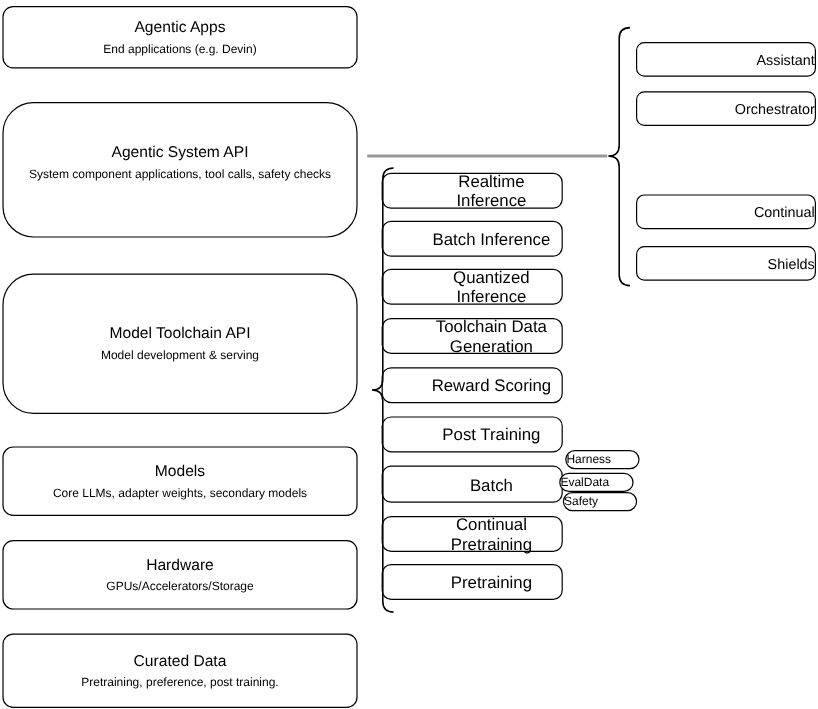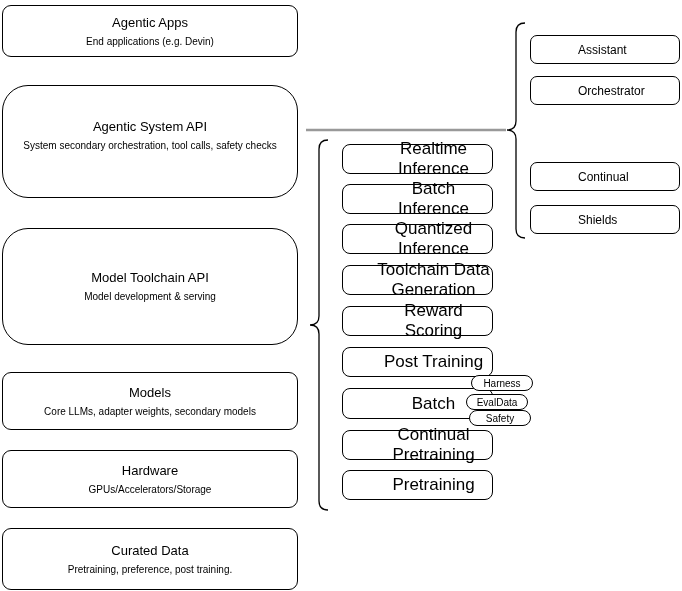--- a/index.html
+++ b/index.html
@@ -55,10 +55,9 @@
     border:1px solid var(--stroke);
     border-radius:7px;
     background:var(--bg);
-    display:flex;align-items:center;justify-content:flex-start;
+    display:flex;align-items:center;justify-content:flex-end;
     font-size:12px;
     text-align:center;
-    padding-left:47px;
   }
   
   .pill{

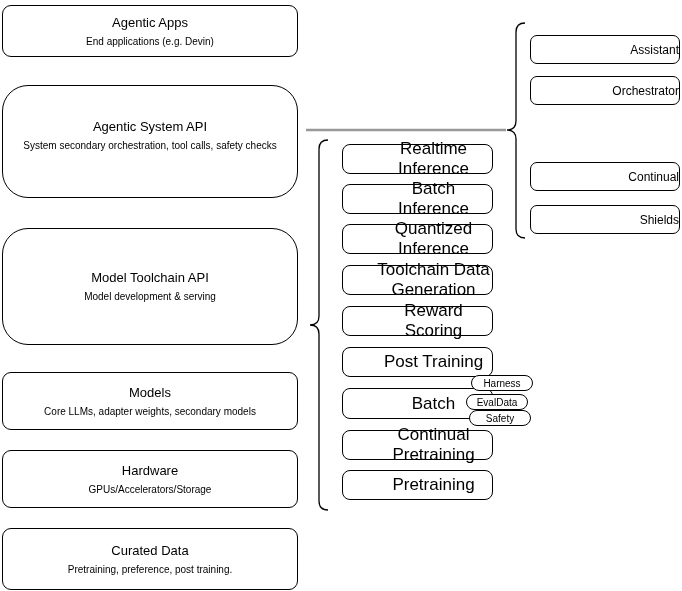--- a/index.html
+++ b/index.html
@@ -90,7 +90,7 @@
 
   <div class="lbox r-lg nudge-up" style="top:85px;height:113px">
     <div class="ltitle">Agentic System API</div>
-    <div class="lsub">System secondary orchestration, tool calls, safety checks</div>
+    <div class="lsub">System component applications, tool calls, safety checks</div>
   </div>
 
   <div class="lbox r-lg" style="top:228px;height:117px">

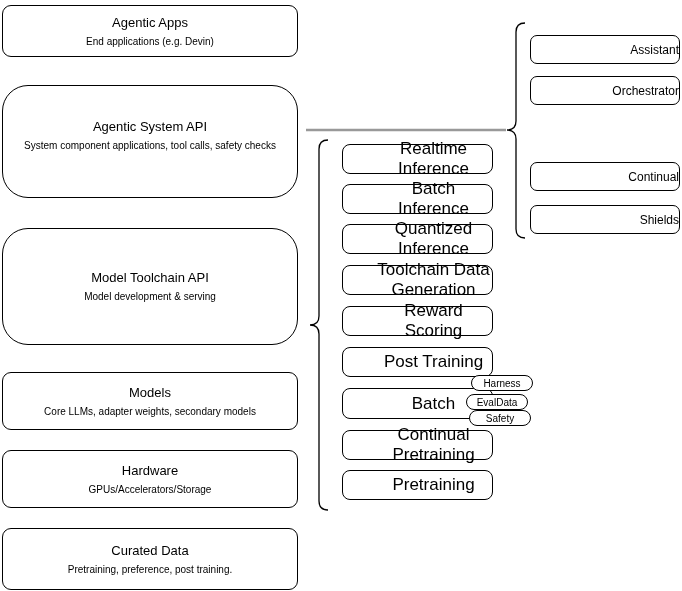--- a/index.html
+++ b/index.html
@@ -39,12 +39,12 @@
   
   .mbox{
     position:absolute;
-    left:342px;width:151px;height:30px;
+    left:318px;width:151px;height:30px;
     border:1px solid var(--stroke);
     border-radius:8px;
     background:var(--bg);
     display:flex;align-items:center;justify-content:center;
-    font-size:17px;
+    font-size:14px;
     text-align:center;
     padding-left:32px;
   }

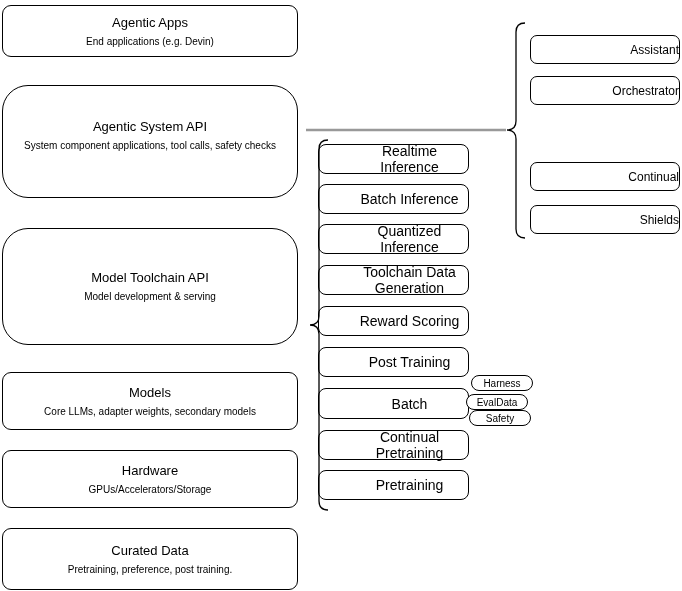--- a/index.html
+++ b/index.html
@@ -66,7 +66,7 @@
     border:1px solid var(--stroke);
     border-radius:8px;
     background:var(--bg);
-    display:flex;align-items:center;justify-content:center;
+    display:flex;align-items:center;justify-content:flex-start;
     font-size:10px;
     z-index:3;
   }

